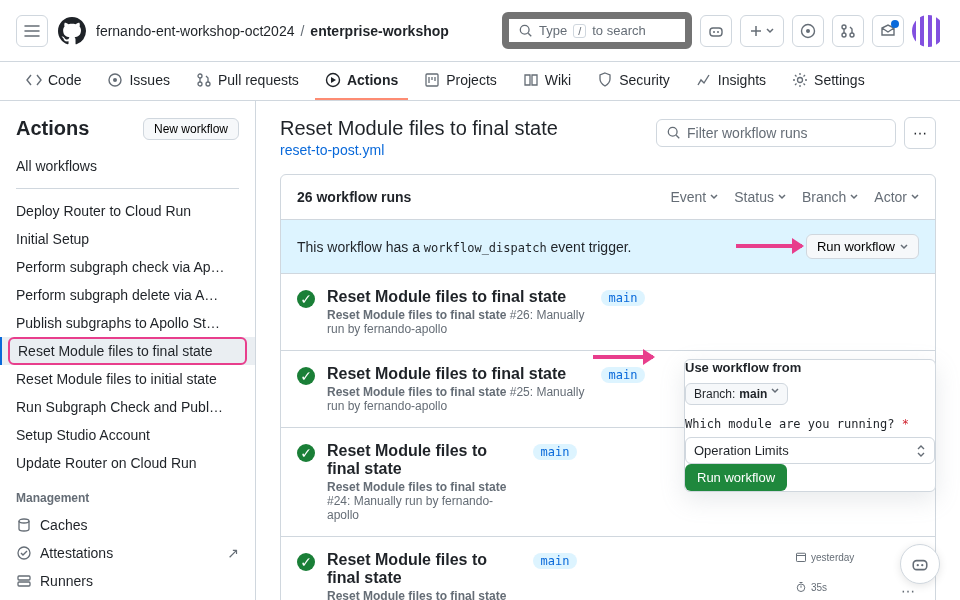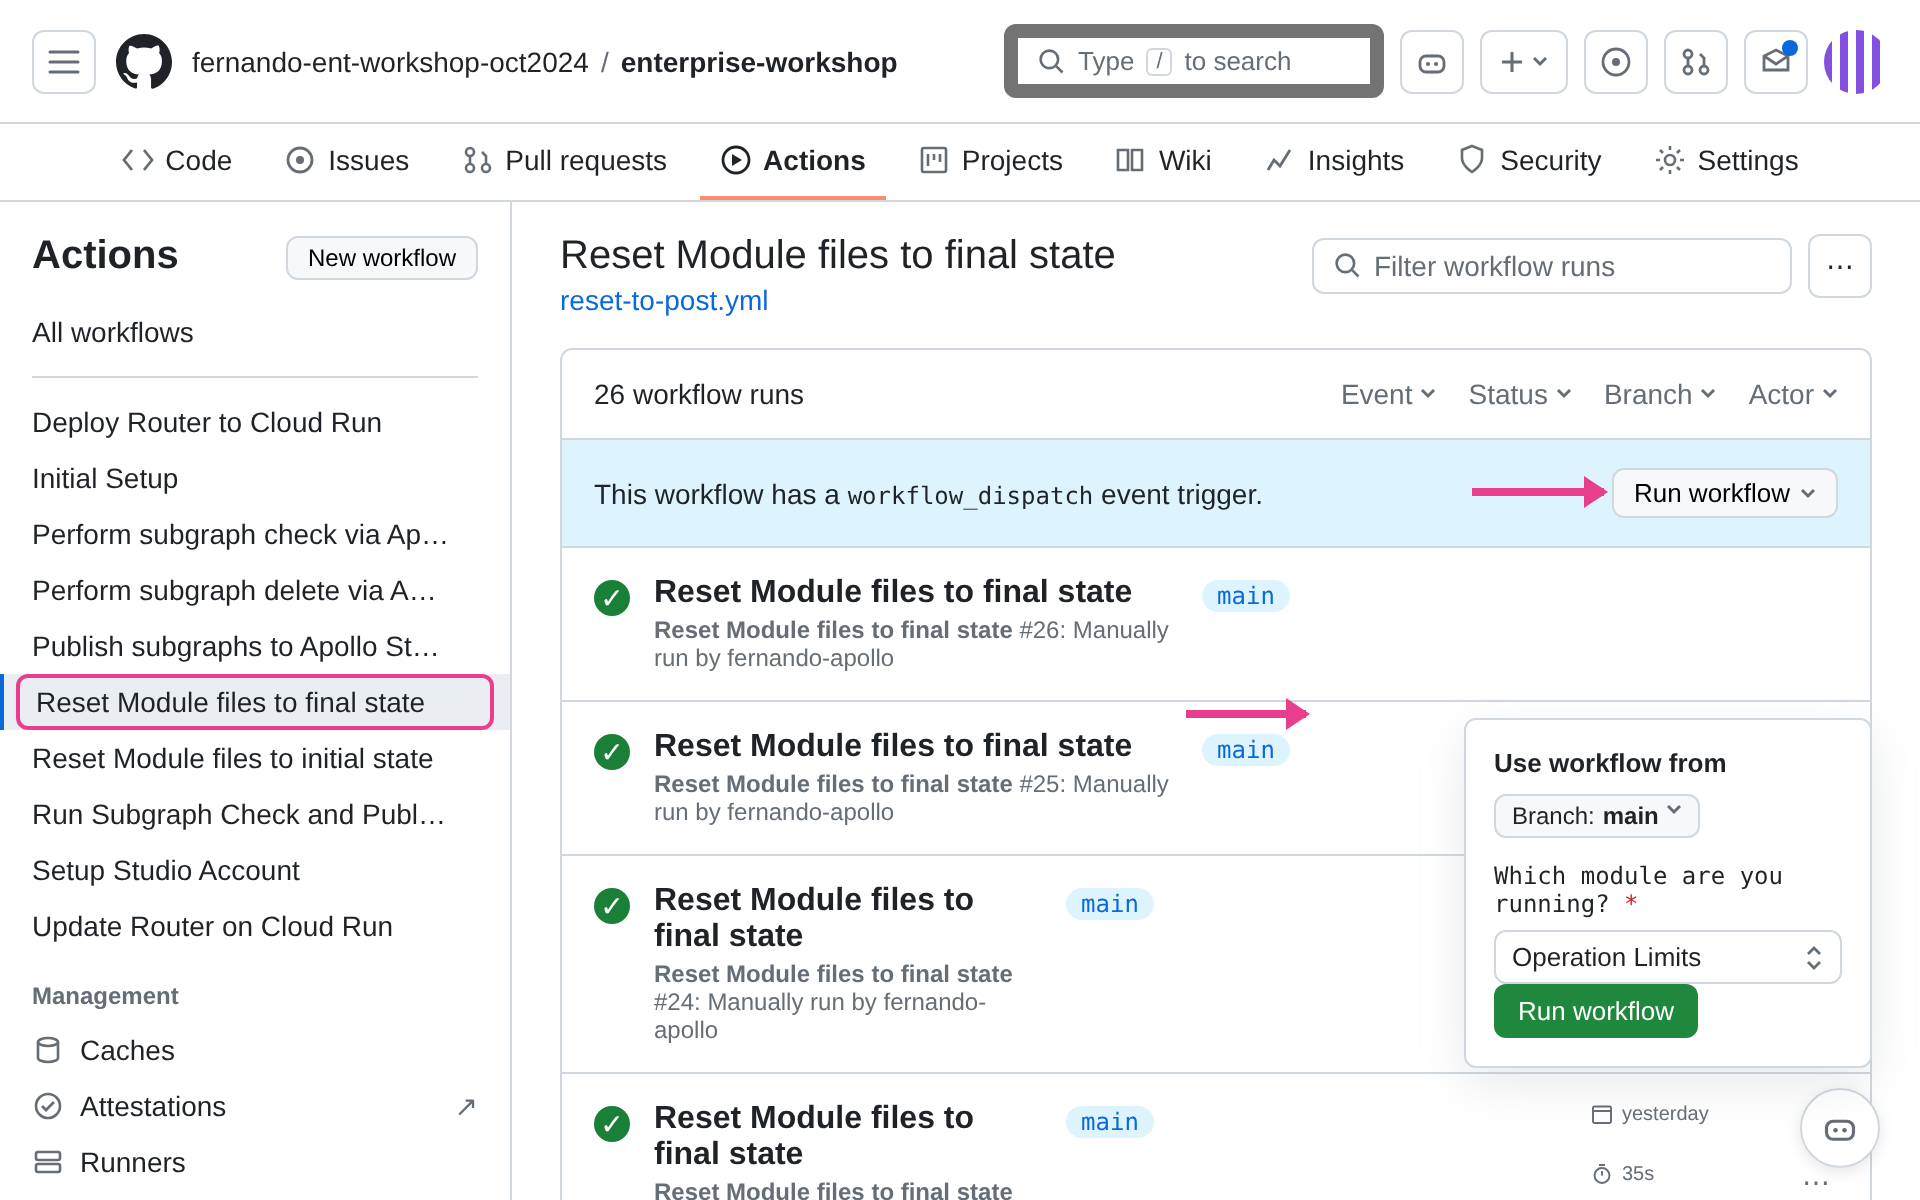--- a/index.html
+++ b/index.html
@@ -17,7 +17,7 @@
 .icon-btn.plus { width: 44px; }
 .notif-dot { position: absolute; top: 4px; right: 4px; width: 8px; height: 8px; background: #0969da; border-radius: 50%; }
 .avatar { width: 32px; height: 32px; border-radius: 50%; background: repeating-linear-gradient(90deg, #8250df 0 4px, #fff 4px 8px); }
-.repo-nav { display: flex; gap: 6px; padding: 0 16px; border-bottom: 1px solid #d0d7de; justify-content: center; }
+.repo-nav { display: flex; gap: 6px; padding: 0 16px; border-bottom: 1px solid #d0d7de; }
 .repo-nav-item { display: flex; align-items: center; gap: 6px; padding: 10px 10px; color: #1f2328; font-size: 14px; cursor: pointer; border-bottom: 2px solid transparent; }
 .repo-nav-item.active { border-bottom-color: #fd8c73; font-weight: 600; }
 .main-layout { display: flex; }

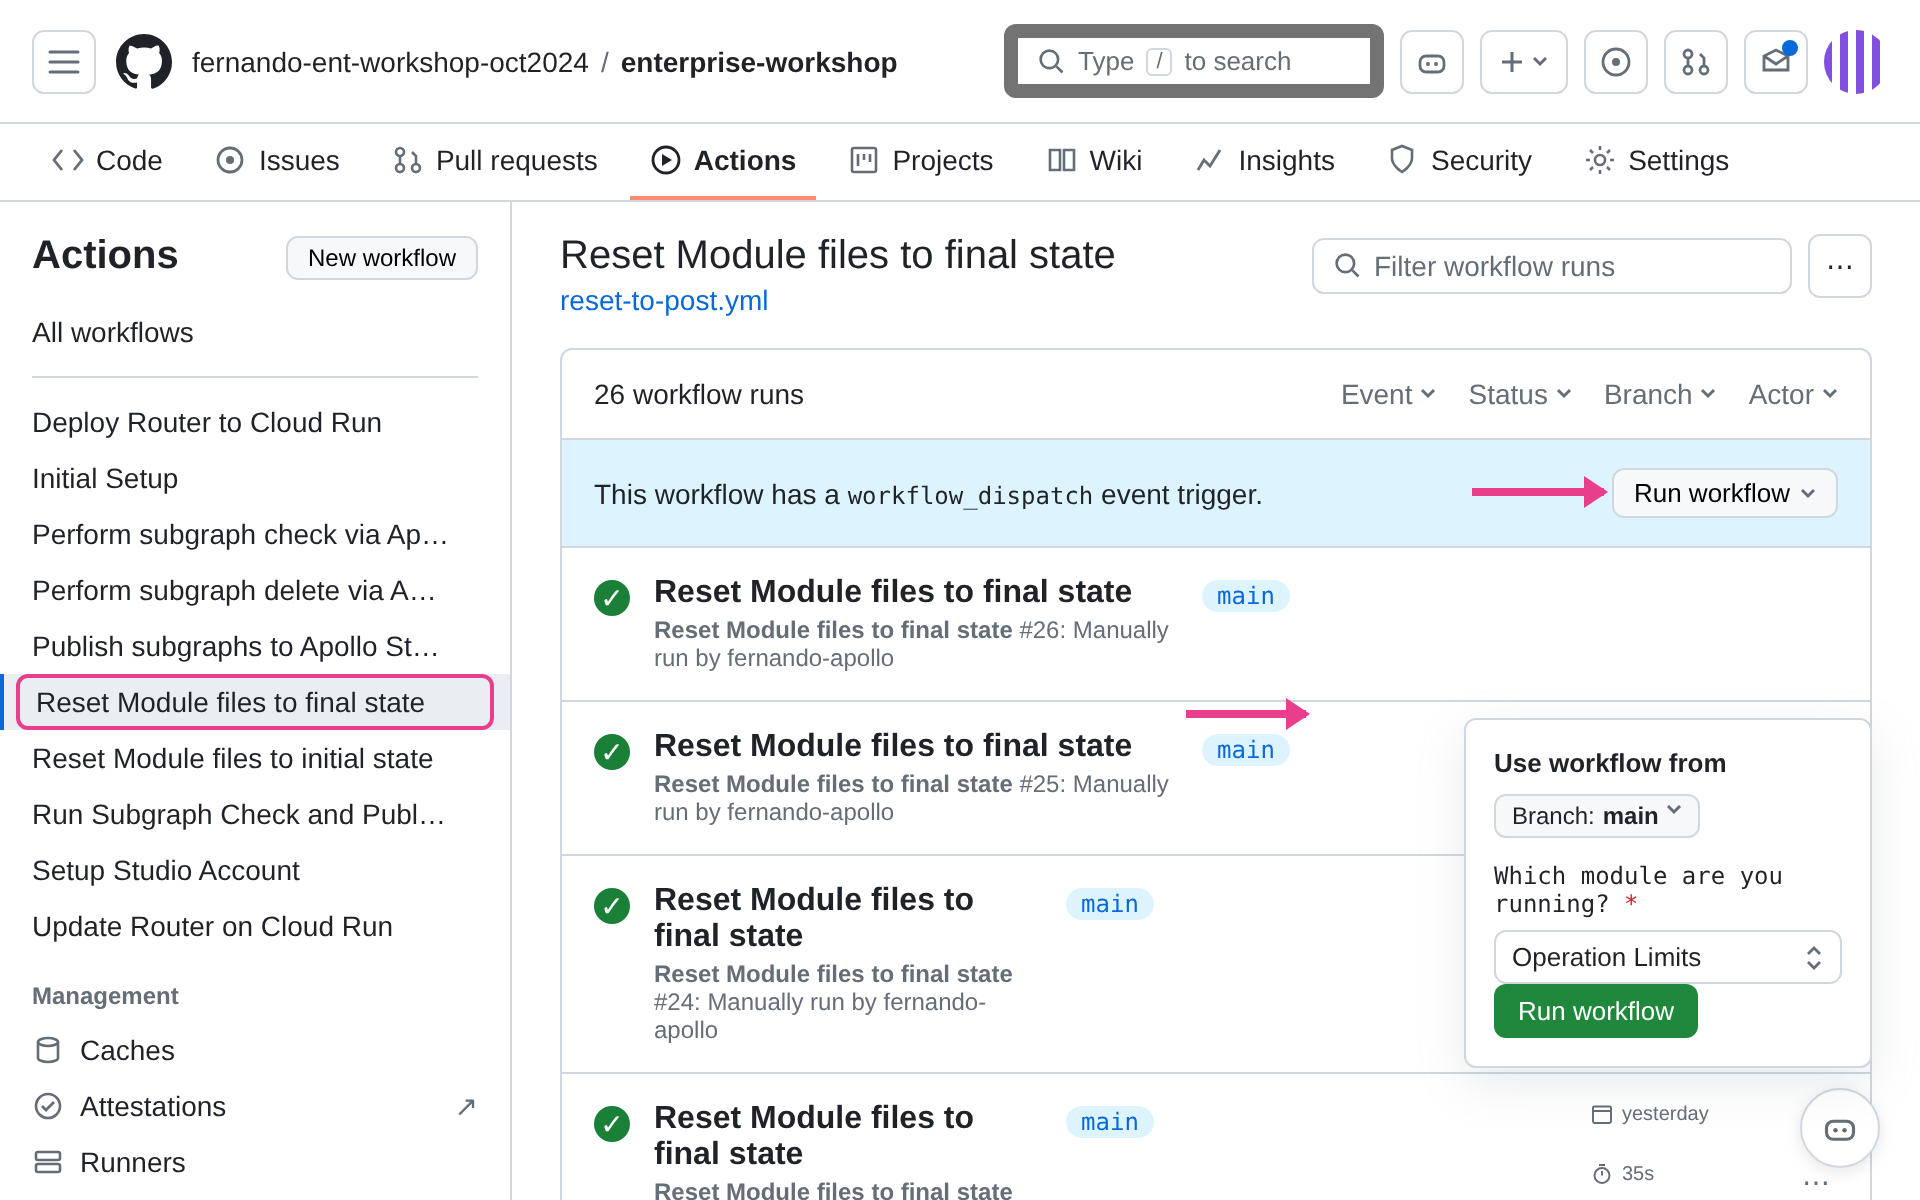--- a/index.html
+++ b/index.html
@@ -182,15 +182,15 @@
     </div>
   <div class="repo-nav-item">
       <svg width="16" height="16" viewBox="0 0 16 16">
+        <path d="M8 1l5 2v4c0 4-5 7-5 7s-5-3-5-7V3l5-2z" fill="none" stroke="#656d76" stroke-width="1.3"></path>
+      </svg>
+      <span>Security</span>
+    </div>
+  <div class="repo-nav-item">
+      <svg width="16" height="16" viewBox="0 0 16 16">
         <path d="M2 13l3-5 3 3 5-8" fill="none" stroke="#656d76" stroke-width="1.4"></path>
       </svg>
       <span>Insights</span>
-    </div>
-  <div class="repo-nav-item">
-      <svg width="16" height="16" viewBox="0 0 16 16">
-        <path d="M8 1l5 2v4c0 4-5 7-5 7s-5-3-5-7V3l5-2z" fill="none" stroke="#656d76" stroke-width="1.3"></path>
-      </svg>
-      <span>Security</span>
     </div>
   <div class="repo-nav-item">
       <svg width="16" height="16" viewBox="0 0 16 16">

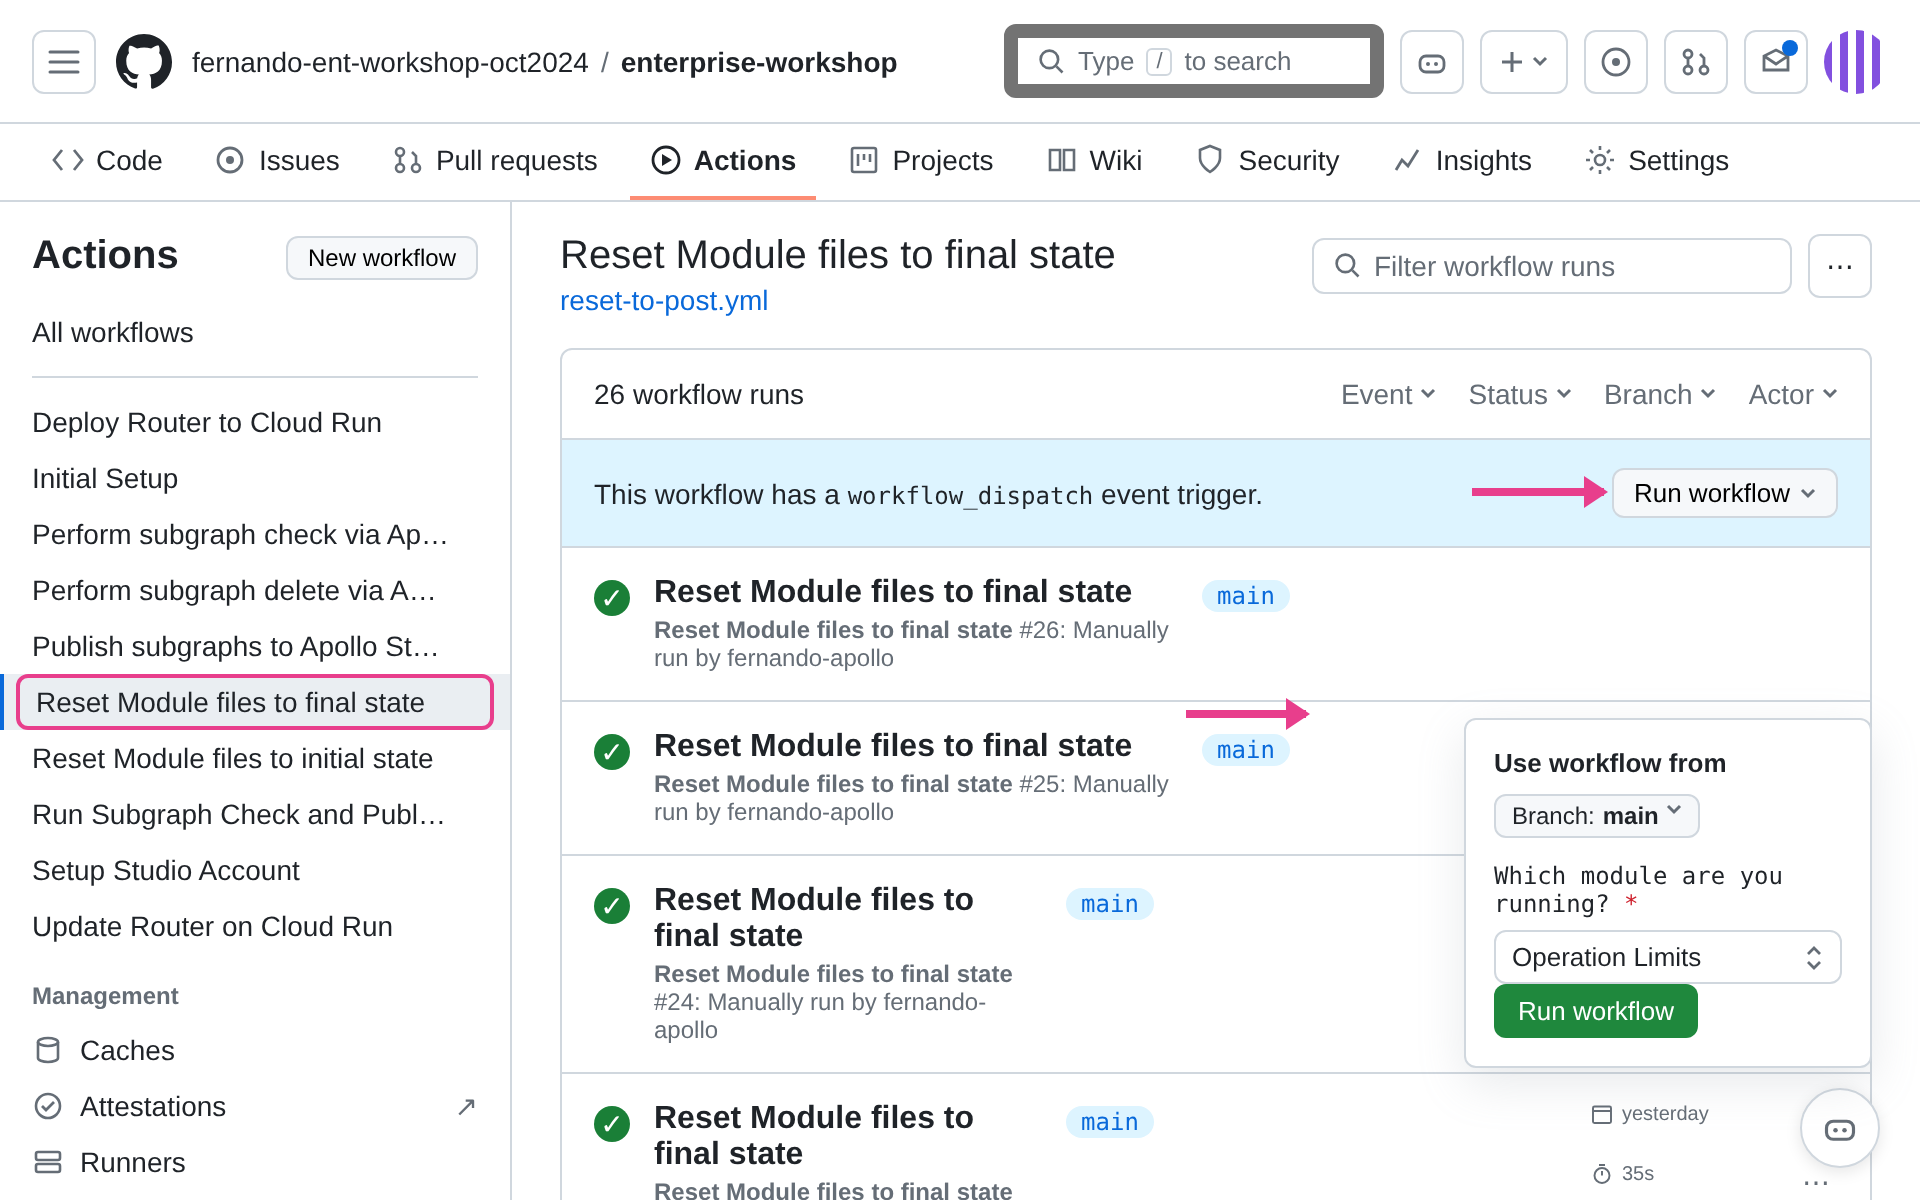--- a/index.html
+++ b/index.html
@@ -40,7 +40,7 @@
 .kebab-btn { width: 32px; height: 32px; border: 1px solid #d0d7de; border-radius: 6px; display:flex; align-items:center; justify-content:center; margin-left:8px; cursor:pointer; }
 .runs-box { border: 1px solid #d0d7de; border-radius: 6px; overflow: hidden; }
 .runs-header { display: flex; align-items: center; justify-content: space-between; padding: 14px 16px; border-bottom: 1px solid #d0d7de; }
-.runs-count { font-weight: 400; }
+.runs-count { font-weight: 700; }
 .filters { display: flex; gap: 16px; color: #656d76; }
 .filter-drop { display: flex; align-items: center; gap: 4px; cursor: pointer; }
 .dispatch-banner { background: #ddf4ff; padding: 14px 16px; display: flex; align-items: center; justify-content: space-between; border-bottom: 1px solid #d0d7de; position: relative; }

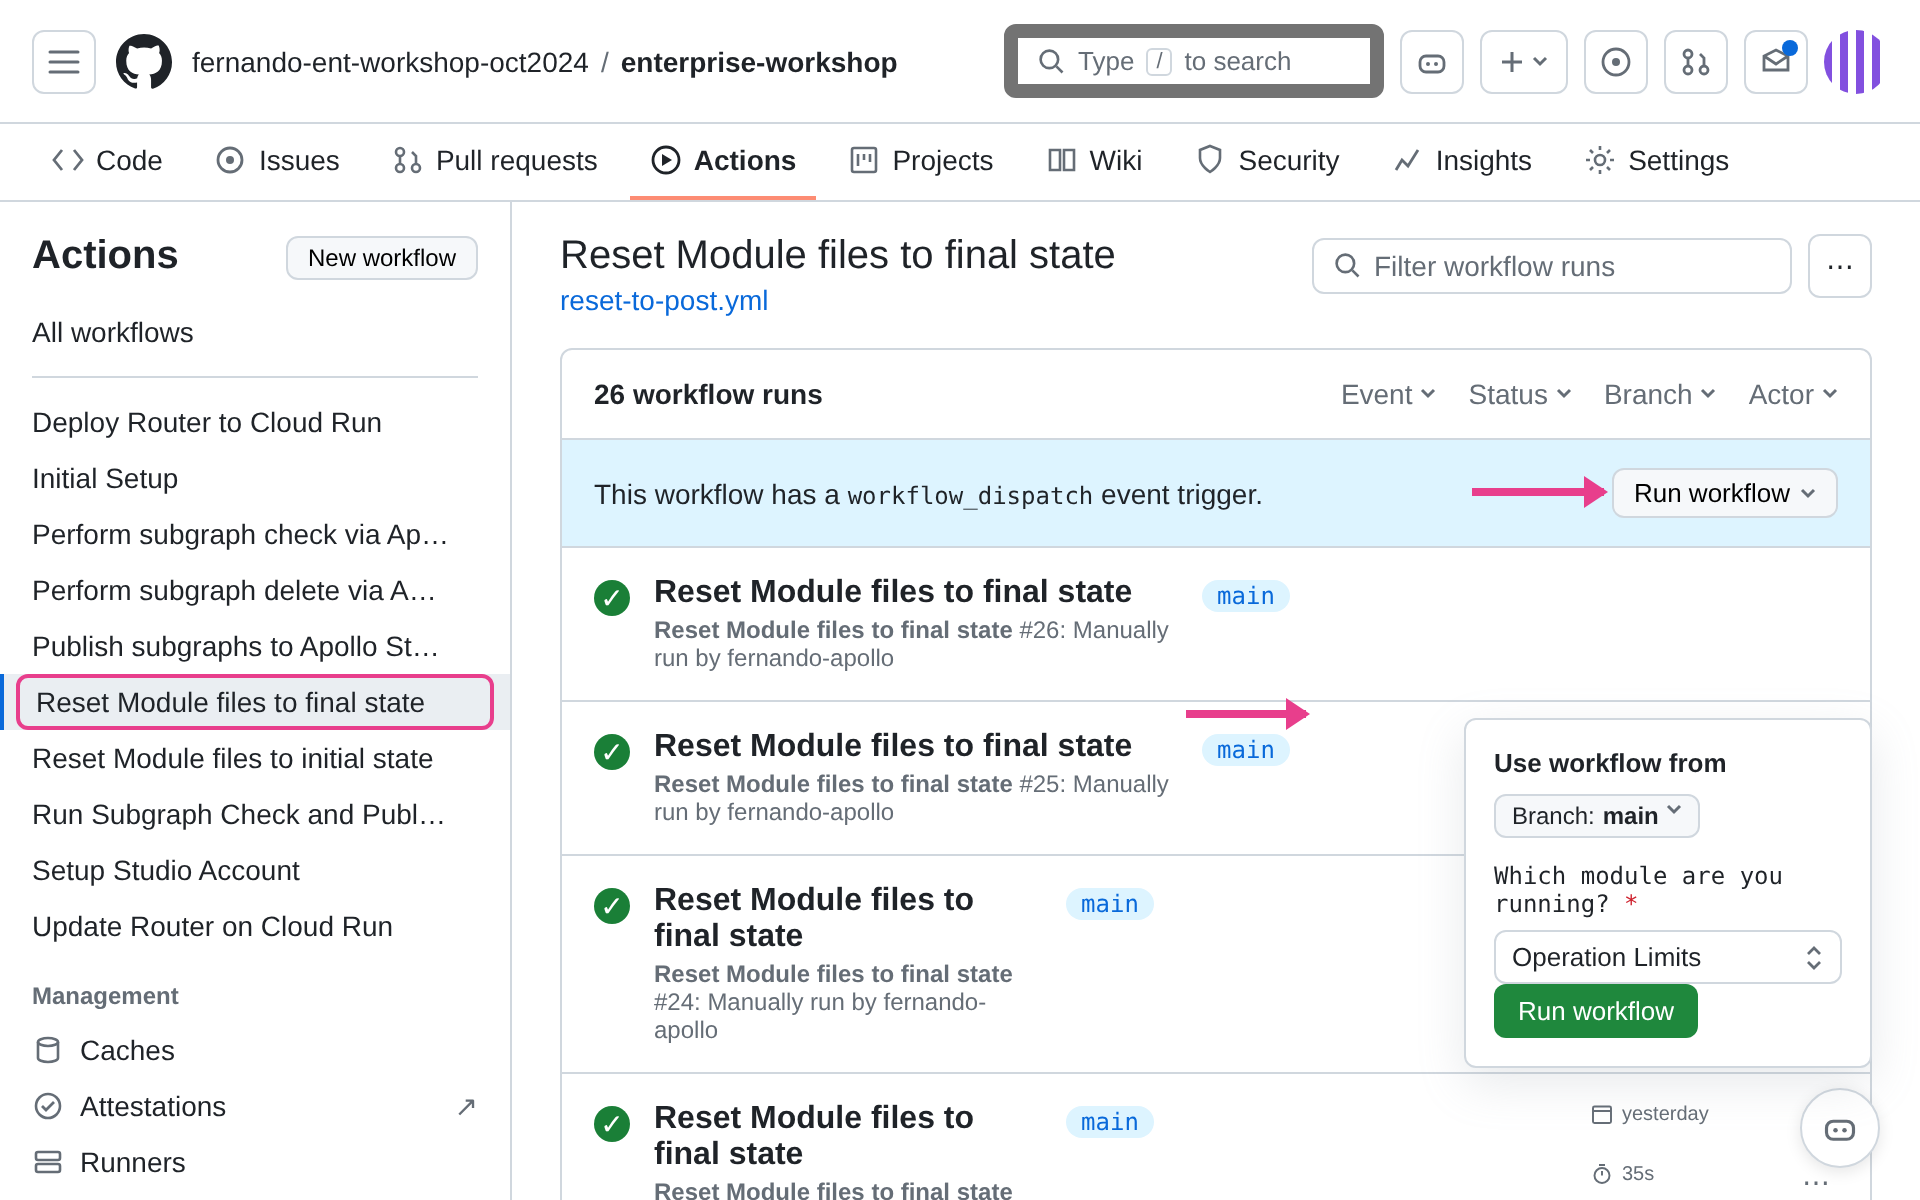--- a/index.html
+++ b/index.html
@@ -57,7 +57,7 @@
 .run-meta { display: flex; flex-direction: column; gap: 18px; font-size: 10px; color: #656d76; width: 90px; }
 .run-meta div { display: flex; align-items: center; gap: 4px; }
 .run-kebab { color: #656d76; cursor: pointer; padding: 4px; align-self: center; }
-.popover { position: absolute; top: 258px; right: 24px; width: 204px; background: #fff; border: 1px solid #d0d7de; border-radius: 6px; box-shadow: 0 8px 24px rgba(140,149,159,0.2); padding: 14px; z-index: 10; }
+.popover { position: absolute; top: 258px; right: 24px; width: 252px; background: #fff; border: 1px solid #d0d7de; border-radius: 6px; box-shadow: 0 8px 24px rgba(140,149,159,0.2); z-index: 10; }
 .popover h4 { font-size: 13px; font-weight: 600; margin-bottom: 8px; }
 .branch-select { border: 1px solid #d0d7de; background: #f6f8fa; border-radius: 6px; padding: 3px 8px; font-size: 12px; display: inline-flex; gap: 4px; cursor: pointer; margin-bottom: 12px; }
 .module-label { font-family: ui-monospace, monospace; font-size: 12px; margin-bottom: 6px; }

